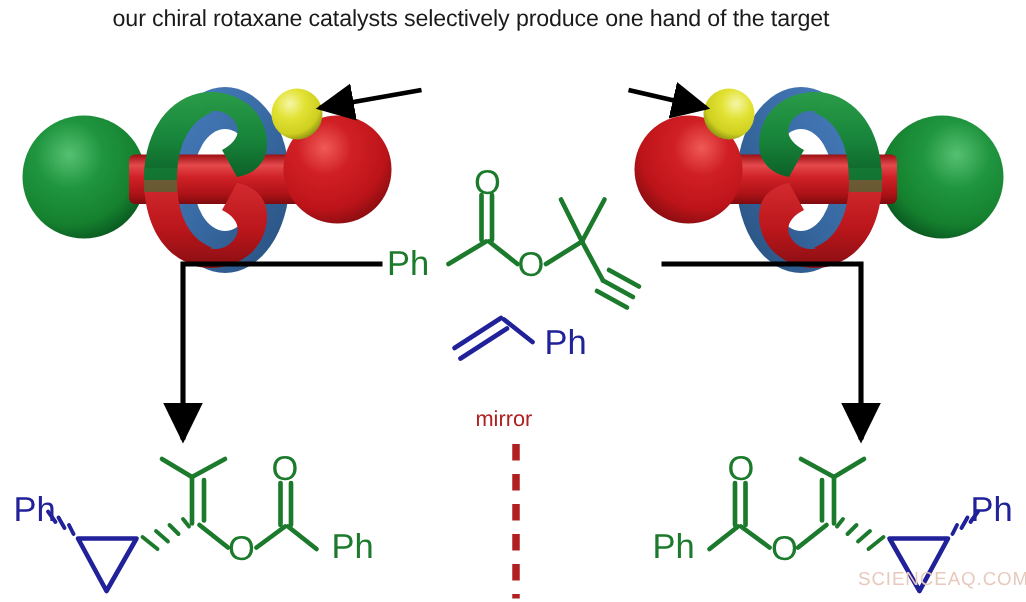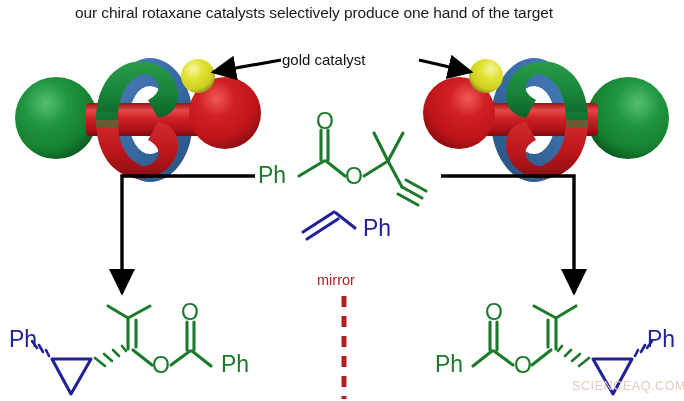--- a/index.html
+++ b/index.html
@@ -288,7 +288,6 @@
 
   </svg>
 
-  <div class="abs" id="gold-label">gold catalyst</div>
 
   <div class="abs" id="mirror-label">mirror</div>
 

